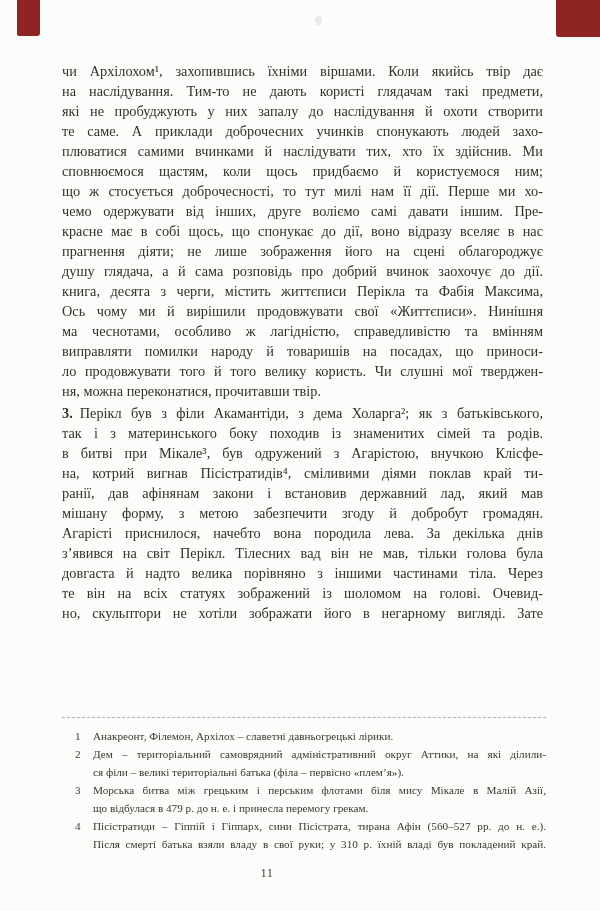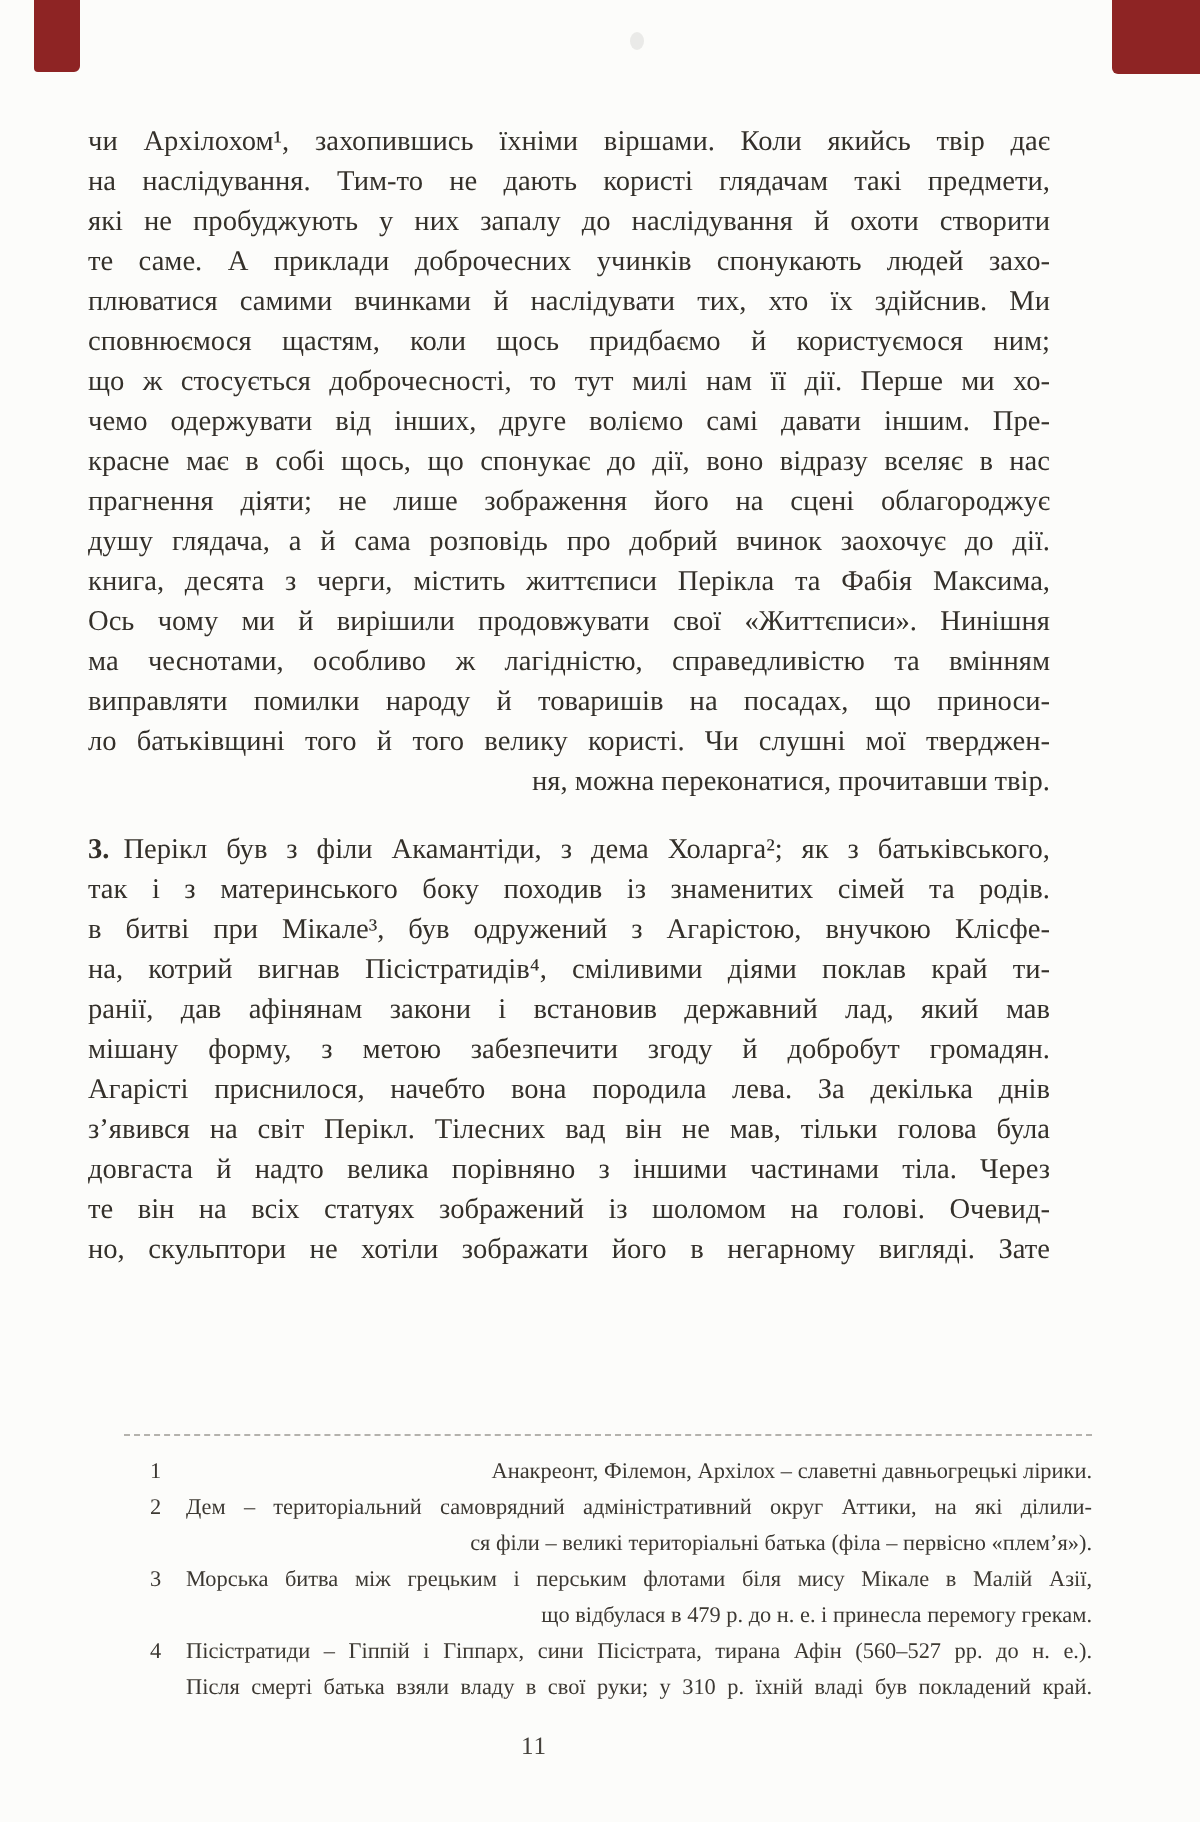--- a/index.html
+++ b/index.html
@@ -34,7 +34,7 @@
   }
   .textblock {
     position: absolute;
-    left: 44px;
+    left: 62px;
     top: 61px;
     width: 481px;
     font-size: 14.3px;

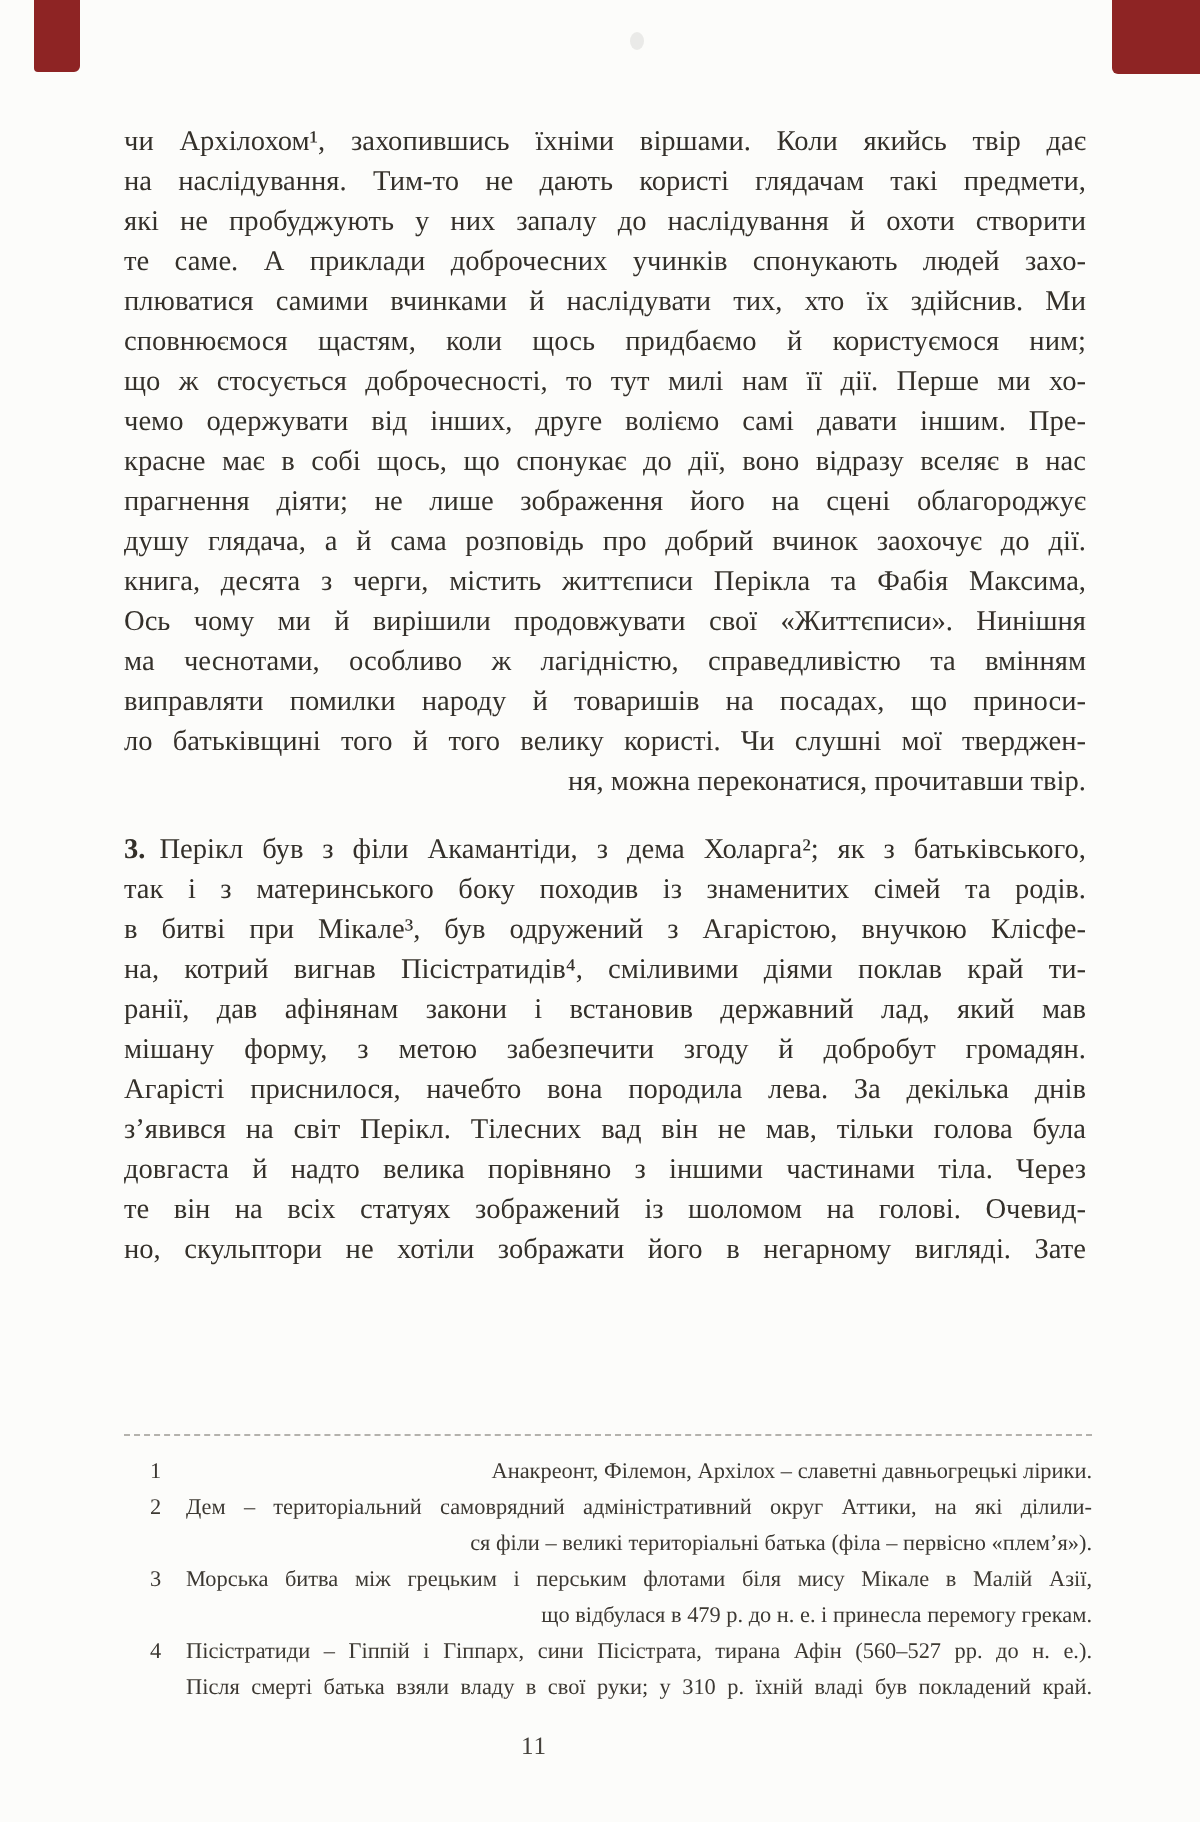--- a/index.html
+++ b/index.html
@@ -123,7 +123,7 @@
       <div class="ln j">Ось чому ми й вирішили продовжувати свої «Життєписи». Нинішня</div>
       <div class="ln j">ма чеснотами, особливо ж лагідністю, справедливістю та вмінням</div>
       <div class="ln j">виправляти помилки народу й товаришів на посадах, що приноси-</div>
-      <div class="ln j">ло батьківщині того й того велику користі. Чи слушні мої тверджен-</div>
+      <div class="ln j">ло продовжувати того й того велику користь. Чи слушні мої тверджен-</div>
       <div class="ln lft">ня, можна переконатися, прочитавши твір.</div>
     </div>
 

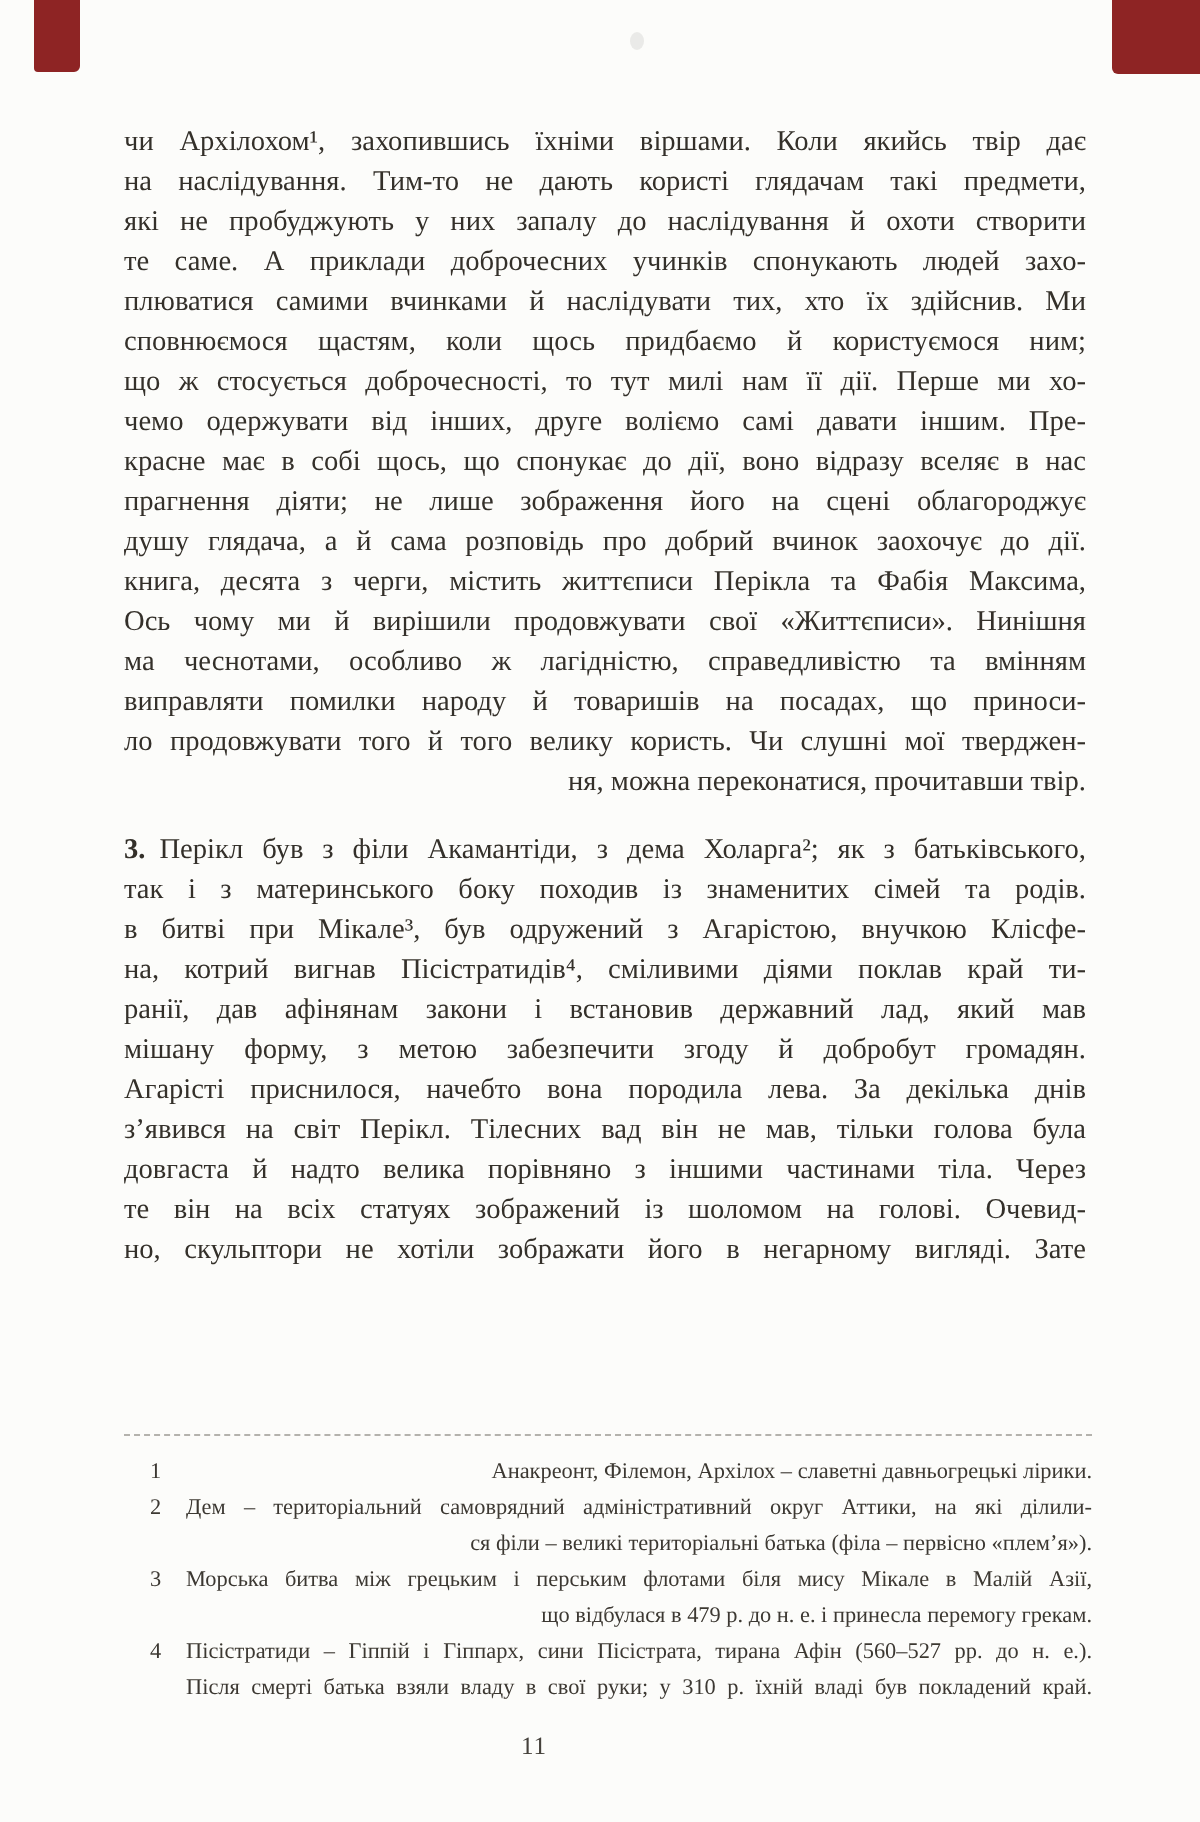--- a/index.html
+++ b/index.html
@@ -50,7 +50,7 @@
     text-align-last: justify;
     text-justify: inter-word;
   }
-  .lft { text-align: right; }
+  .lft { text-align: left; }
   .para3 { margin-top: 14px; }
   .secnum {
     font-weight: bold;

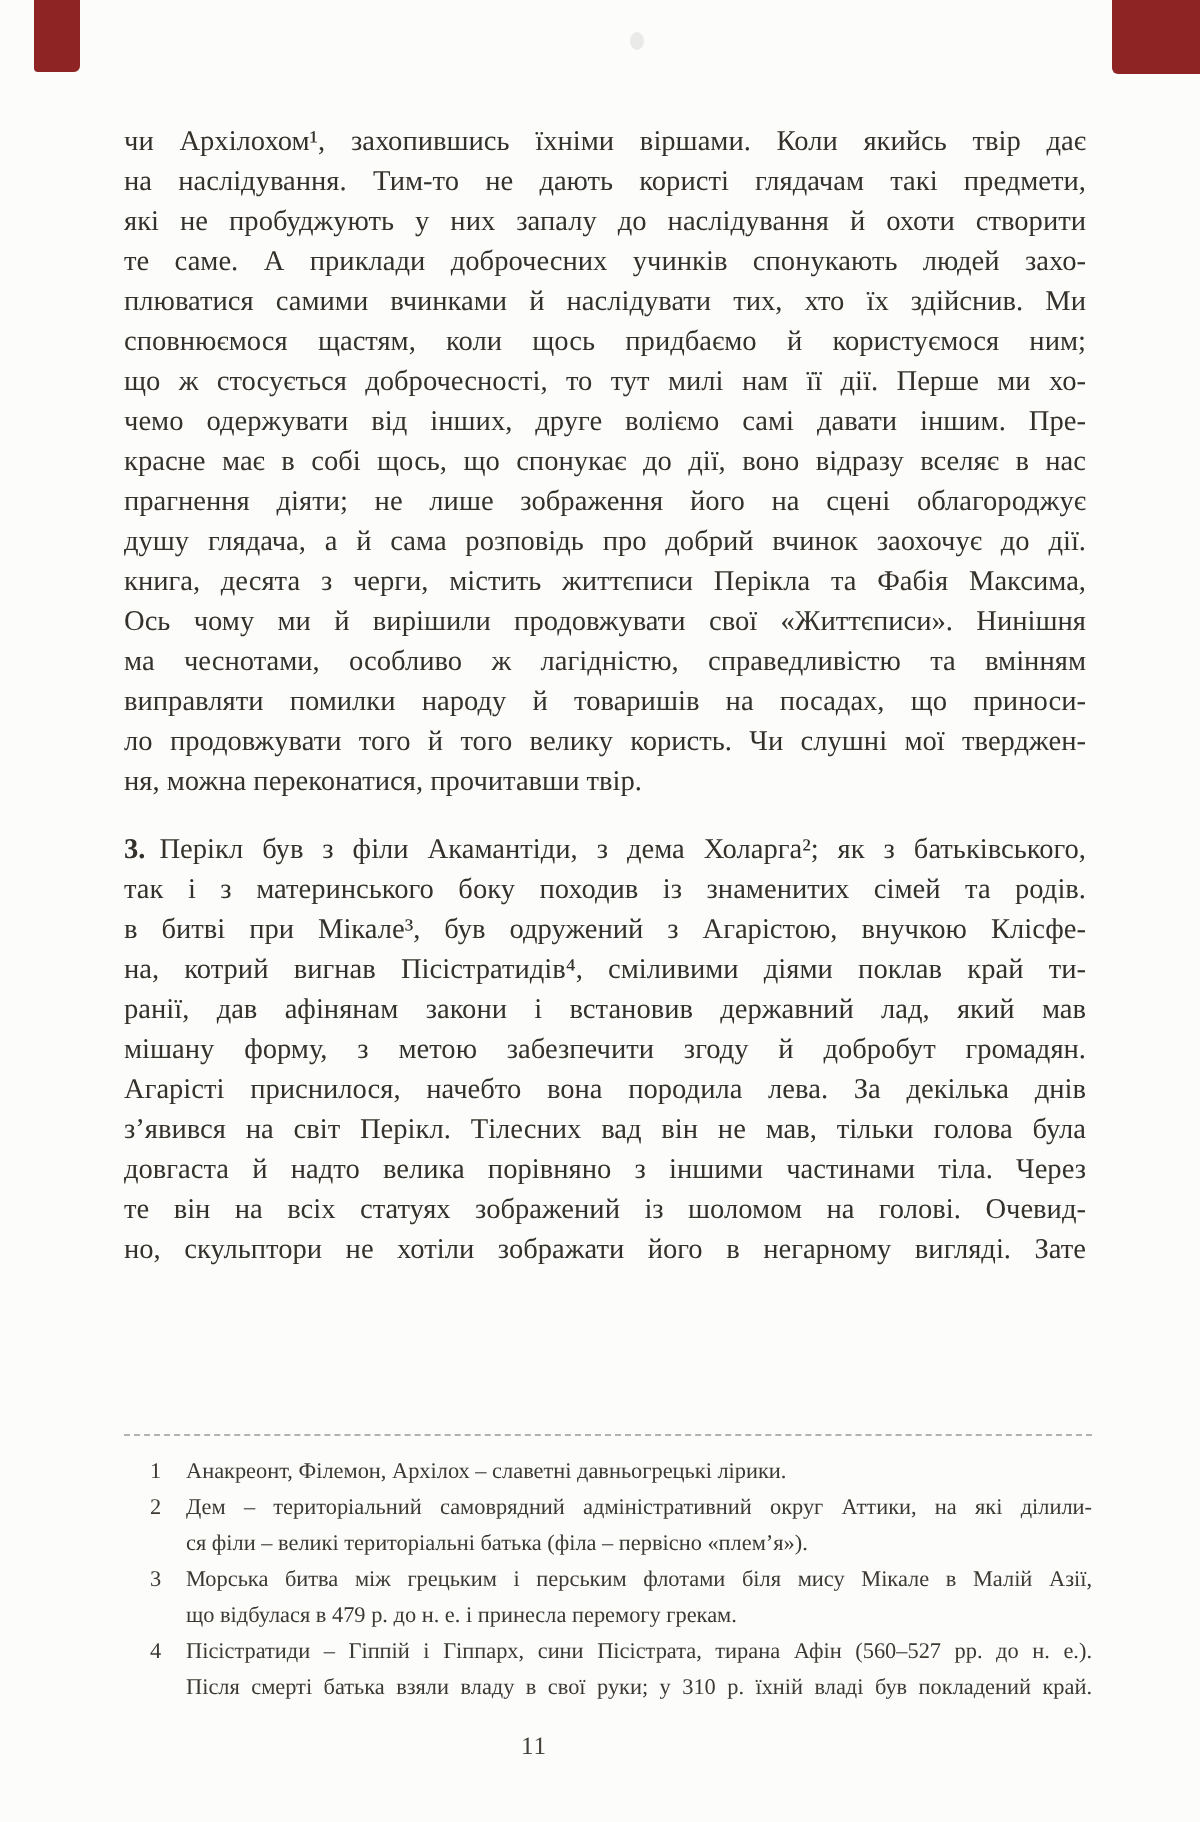--- a/index.html
+++ b/index.html
@@ -51,7 +51,7 @@
     text-justify: inter-word;
   }
   .lft { text-align: left; }
-  .para3 { margin-top: 14px; }
+  .para3 { margin-top: 2px; }
   .secnum {
     font-weight: bold;
     margin-right: 7px;

